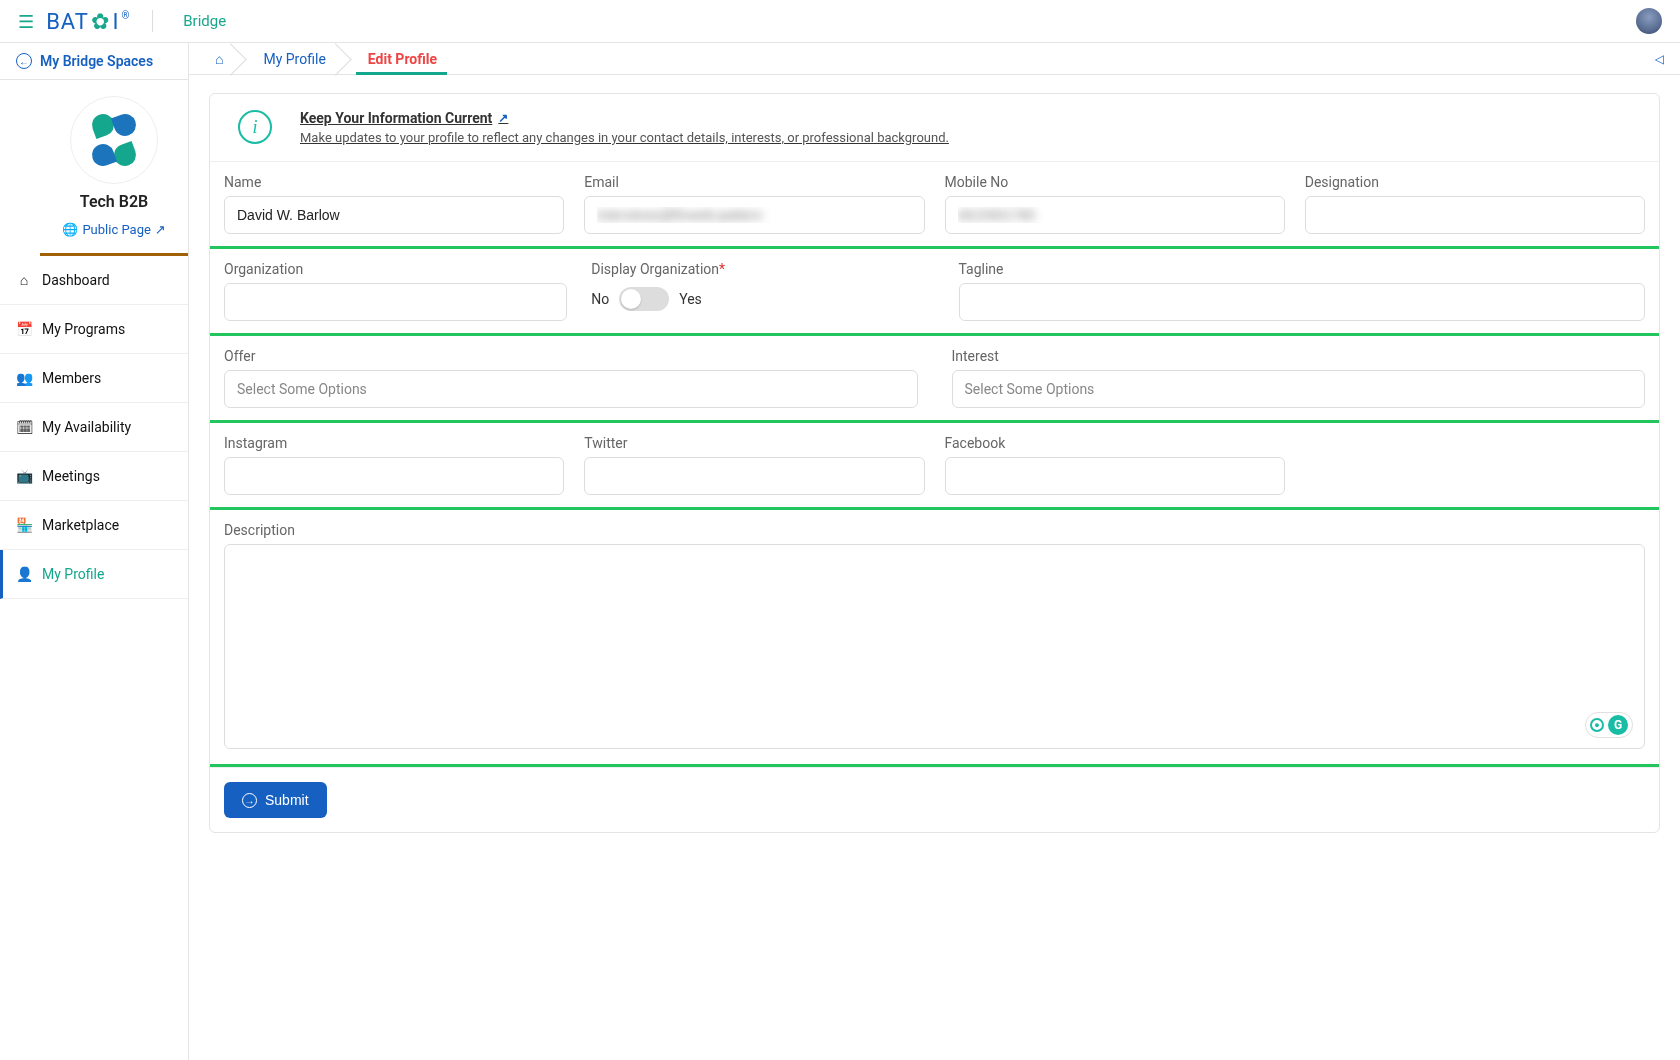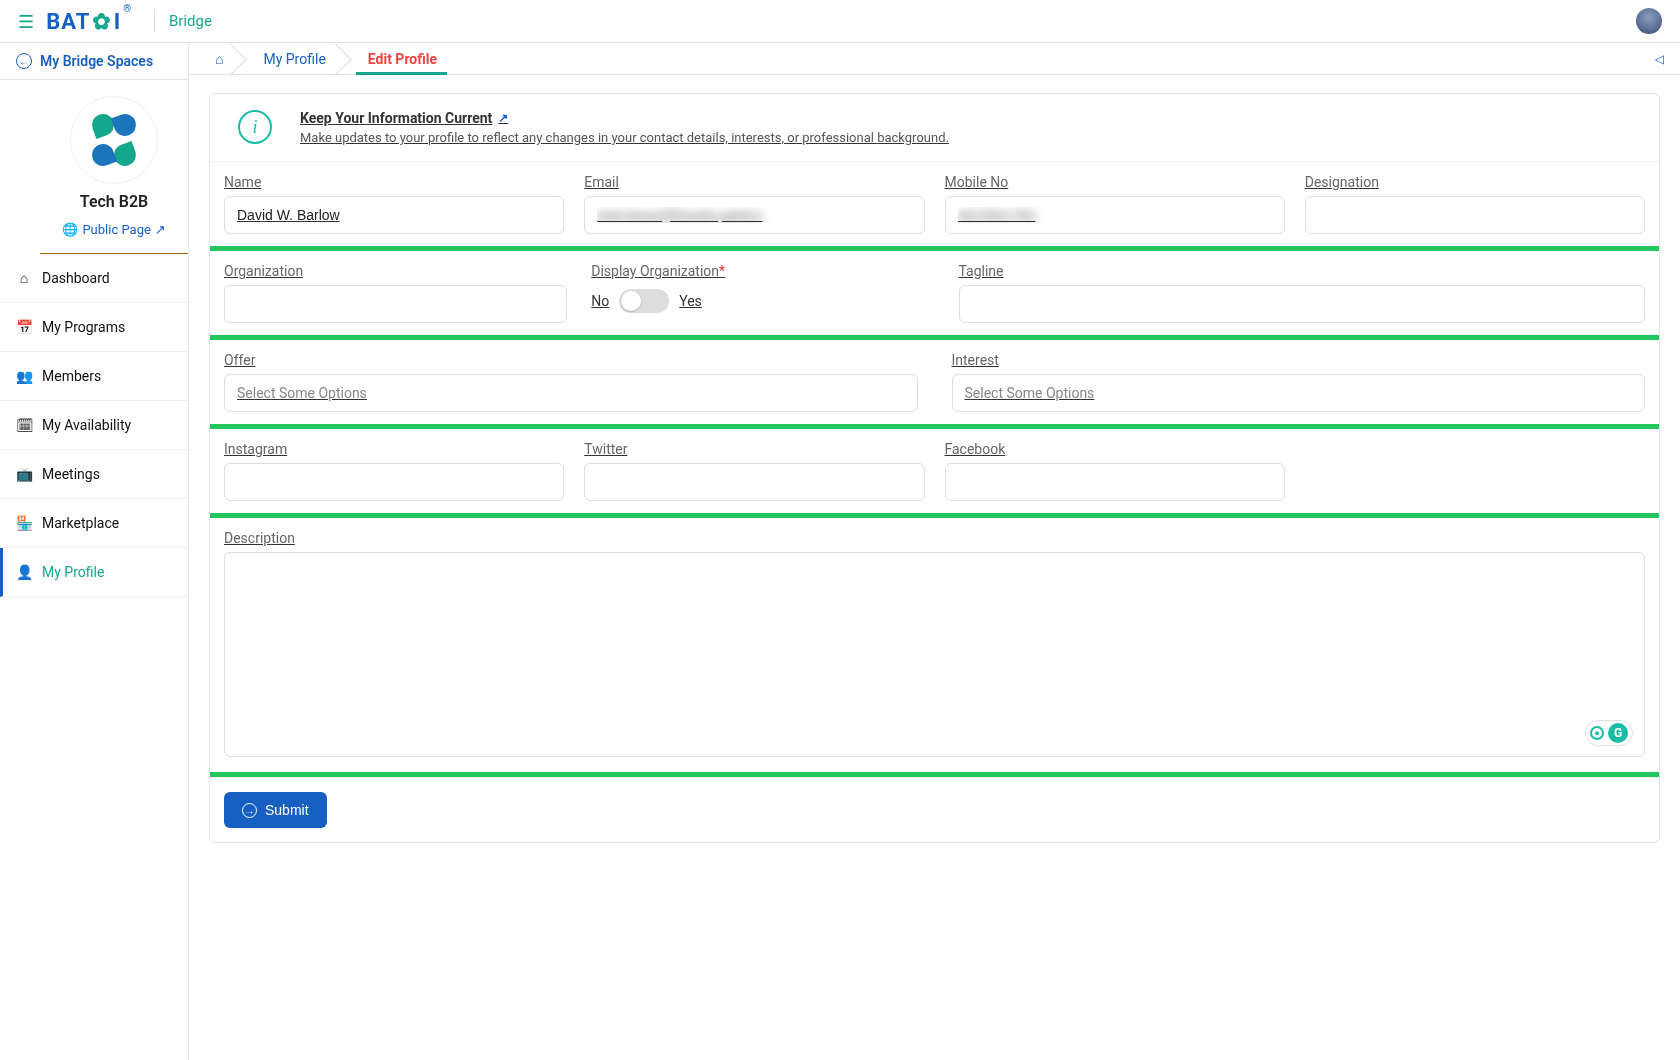--- a/index.html
+++ b/index.html
@@ -22,8 +22,8 @@
   .topbar-left { display: flex; align-items: center; gap: 12px; }
   .hamburger-icon { color: #19a78e; font-size: 18px; cursor: pointer; }
   .logo {
-    font-size: 22px; font-weight: 700; letter-spacing: 1px;
-    color: #1660c1; display: flex; gap: 2px;
+    font-size: 22px; font-weight: 400; letter-spacing: 1px;
+    color: #1660c1; display: flex; align-items: center; gap: 2px;
   }
   .logo .leaf { color: #19a78e; }
   .app-name { color: #19a78e; font-size: 15px; margin-left: 10px; padding-left: 14px; border-left: 1px solid #dcdcdc; height: 22px; display: flex; align-items: center; }

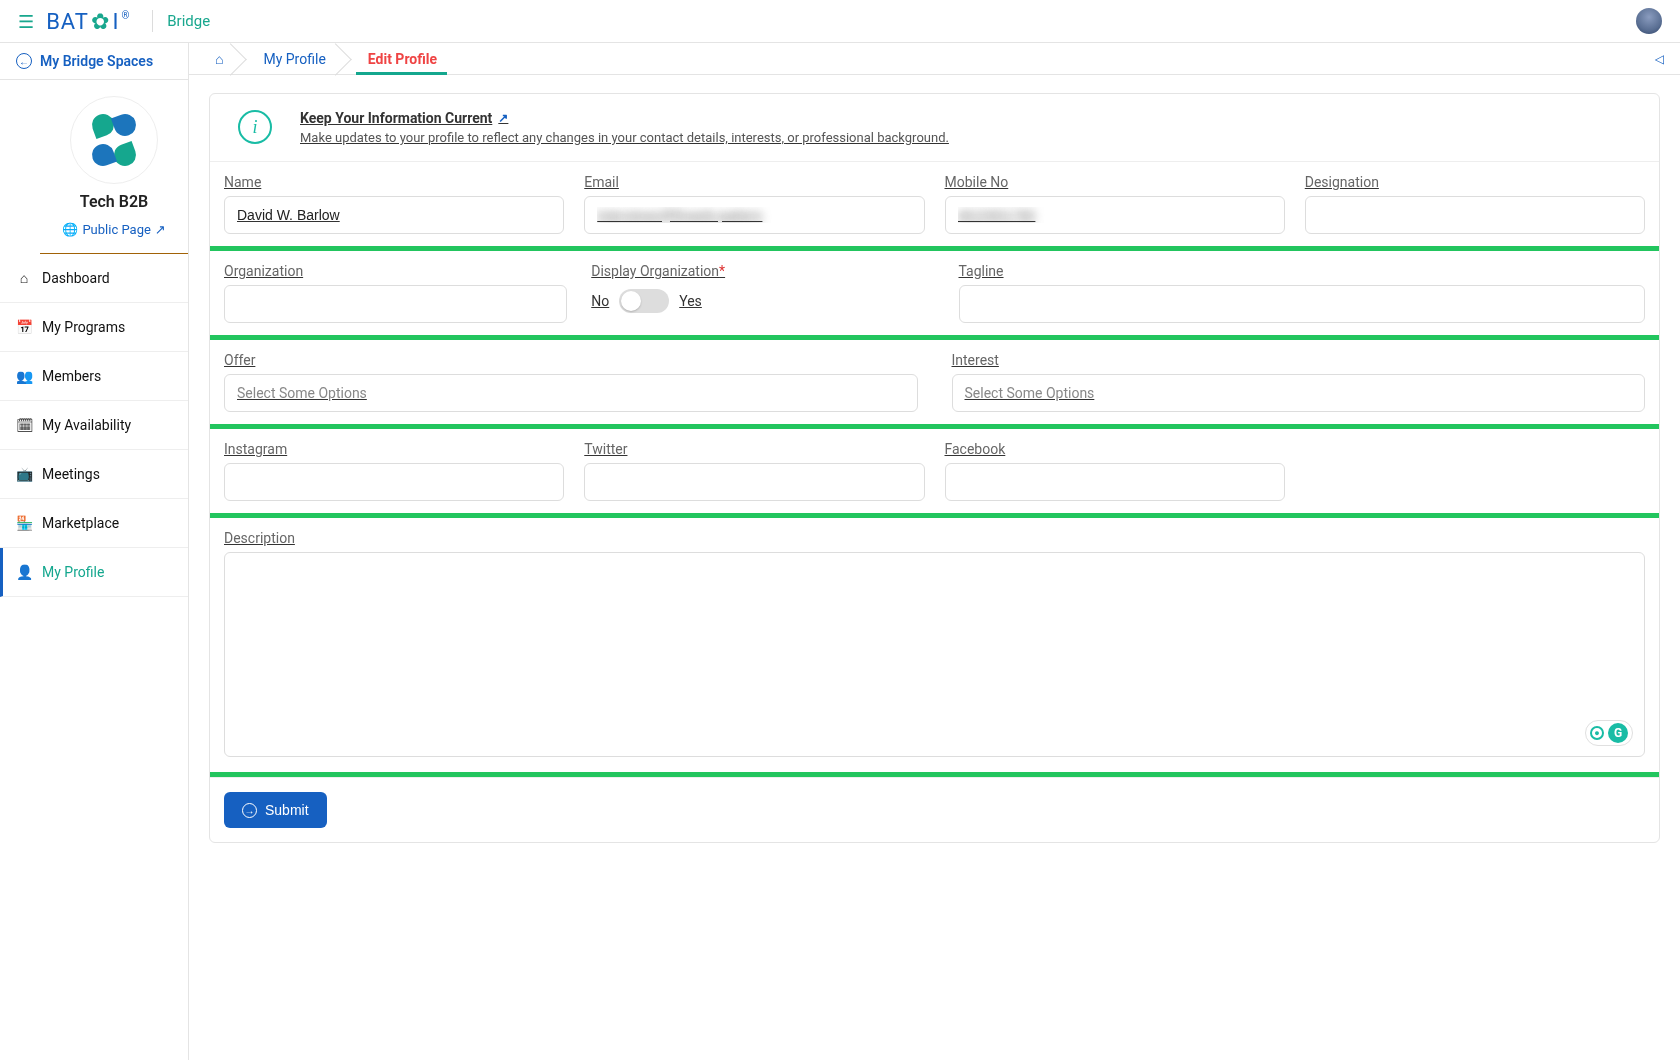--- a/index.html
+++ b/index.html
@@ -26,7 +26,7 @@
     color: #1660c1; display: flex; align-items: center; gap: 2px;
   }
   .logo .leaf { color: #19a78e; }
-  .app-name { color: #19a78e; font-size: 15px; margin-left: 10px; padding-left: 14px; border-left: 1px solid #dcdcdc; height: 22px; display: flex; align-items: center; }
+  .app-name { color: #19a78e; font-size: 15px; margin-left: 10px; padding-left: 30px; border-left: 1px solid #dcdcdc; height: 22px; display: flex; align-items: center; }
   .avatar {
     width: 26px; height: 26px; border-radius: 50%;
     background: radial-gradient(circle at 50% 35%, #8a9cbf 0%, #5a6f93 60%, #2f4368 100%);

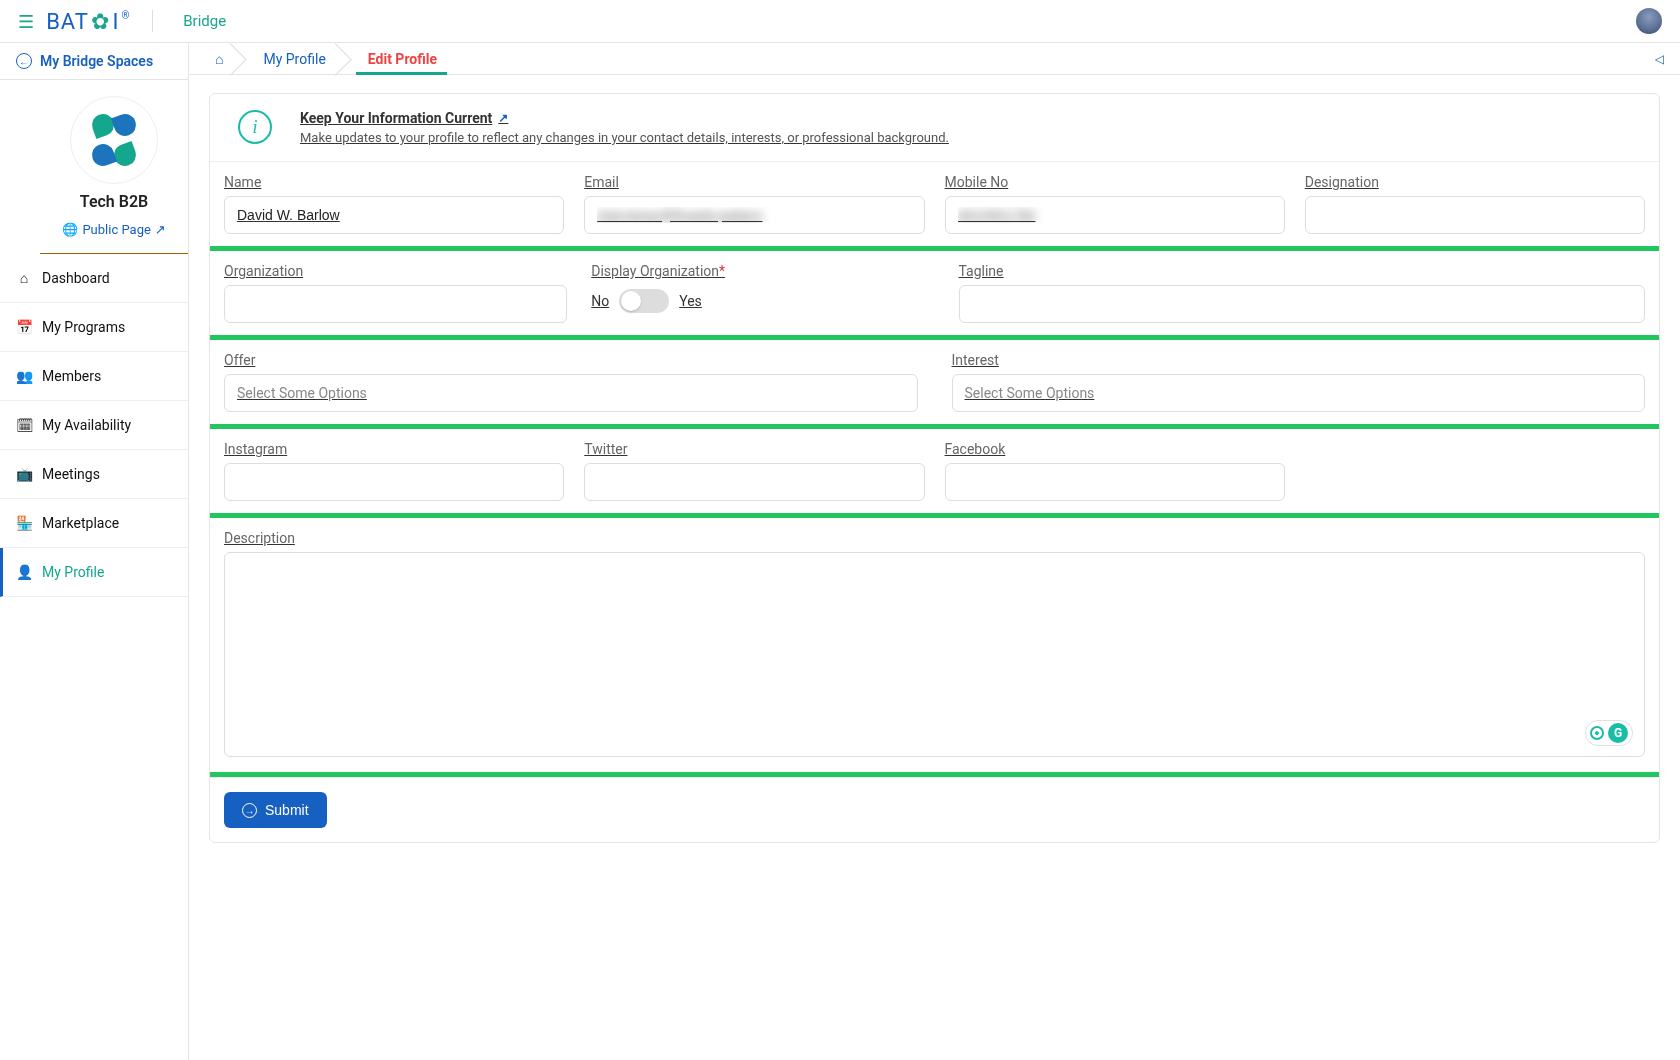--- a/index.html
+++ b/index.html
@@ -121,7 +121,7 @@
   .info-sub { color: #555; font-size: 13px; }
   .ext-link { color: #1660c1; font-size: 12px; }
 
-  .form-section { padding: 12px 14px; border-bottom: 5px solid #22c55e; text-decoration: underline; }
+  .form-section { padding: 12px 14px; border-bottom: 3px solid #22c55e; }
   .form-section:last-of-type { border-bottom: none; }
 
   .row4 { display: grid; grid-template-columns: repeat(4, 1fr); gap: 20px; }

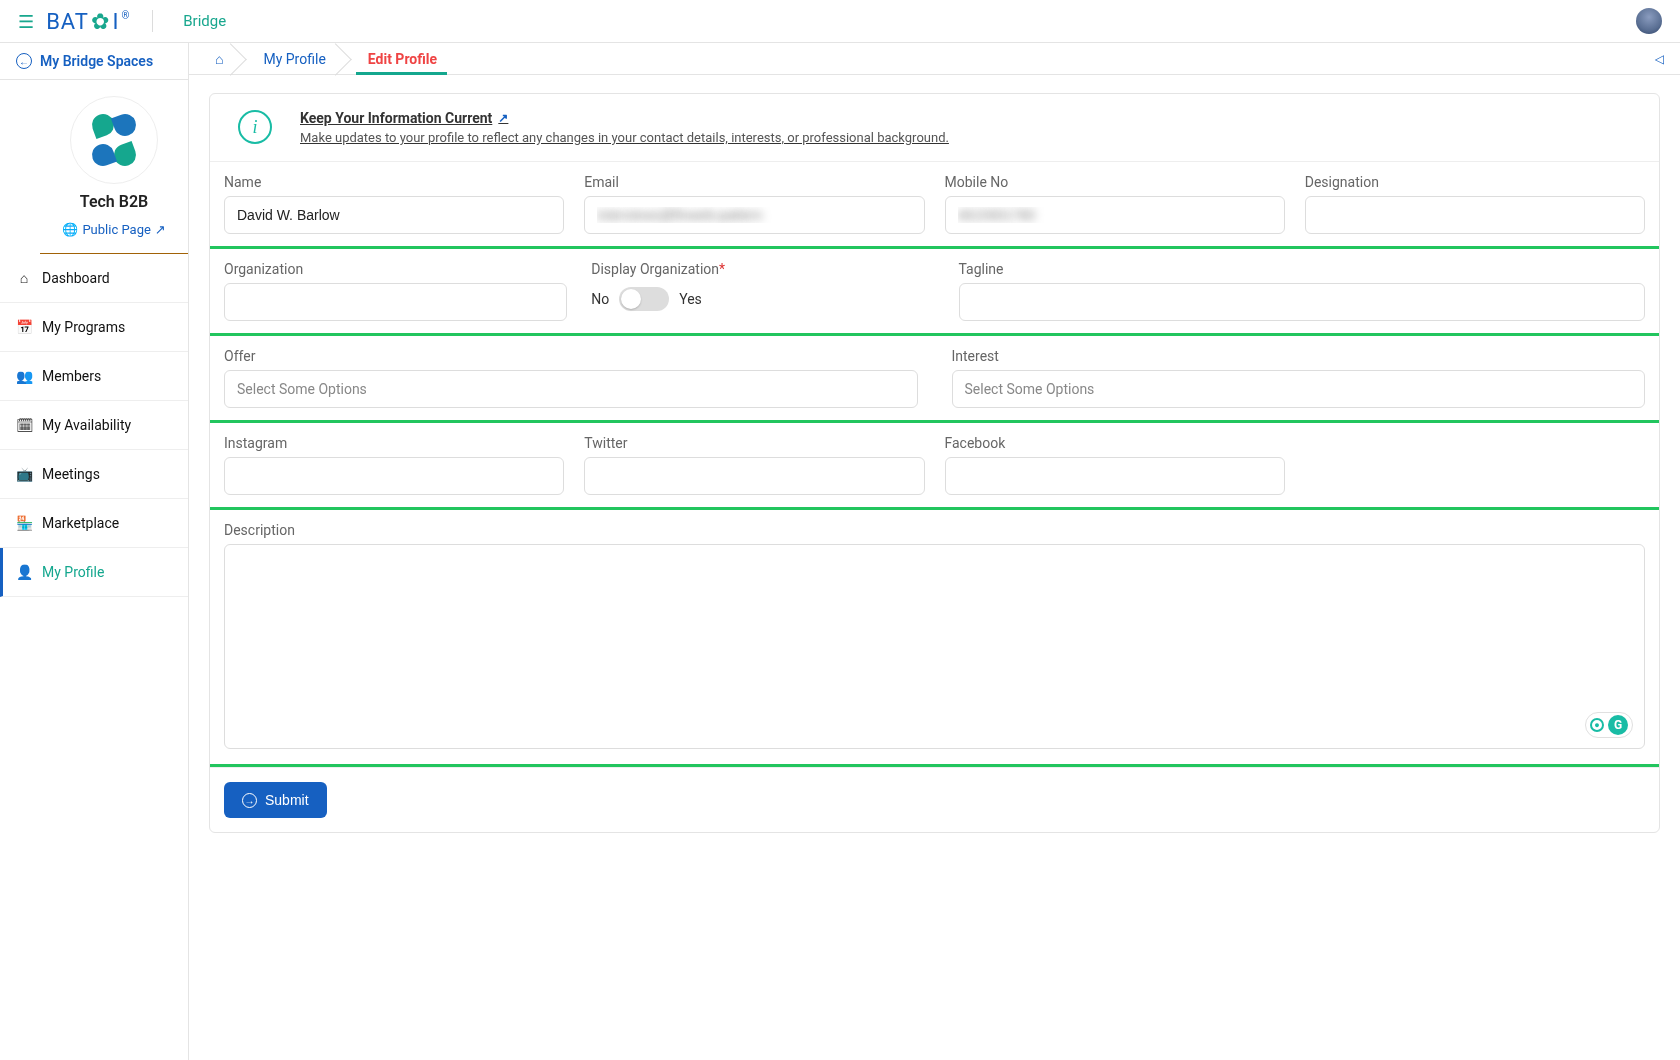--- a/index.html
+++ b/index.html
@@ -53,7 +53,7 @@
     display: inline-flex; align-items: center; justify-content: center;
     font-size: 10px; color: #1660c1;
   }
-  .space-card { text-align: center; padding: 16px 10px 16px; border-bottom: 1px solid #a16207; margin-left: 40px; }
+  .space-card { text-align: center; padding: 16px 10px 16px; border-bottom: 3px solid #a16207; margin-left: 40px; }
   .space-logo {
     width: 88px; height: 88px; border-radius: 50%; margin: 0 auto 8px;
     border: 1px solid #eee; display: flex; align-items: center; justify-content: center;

